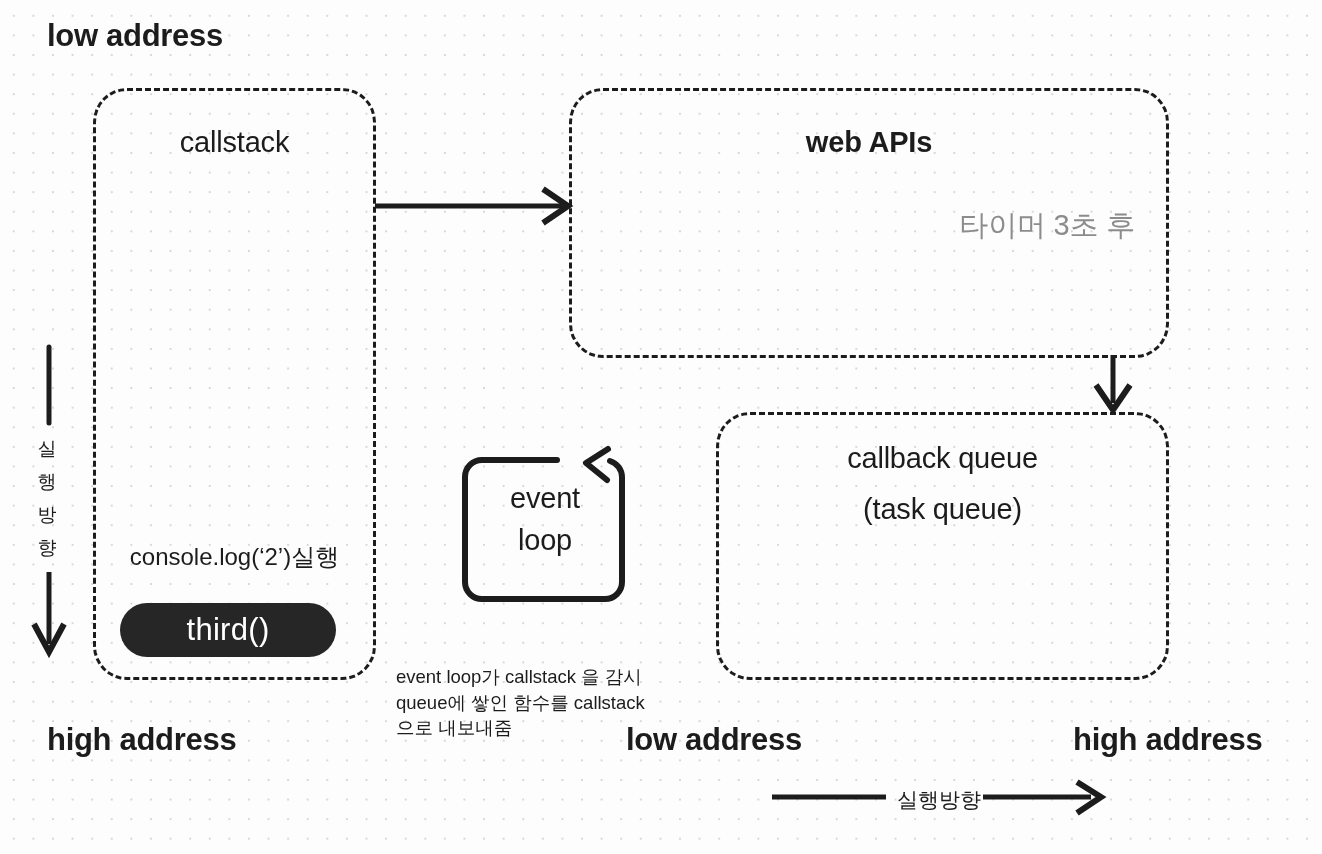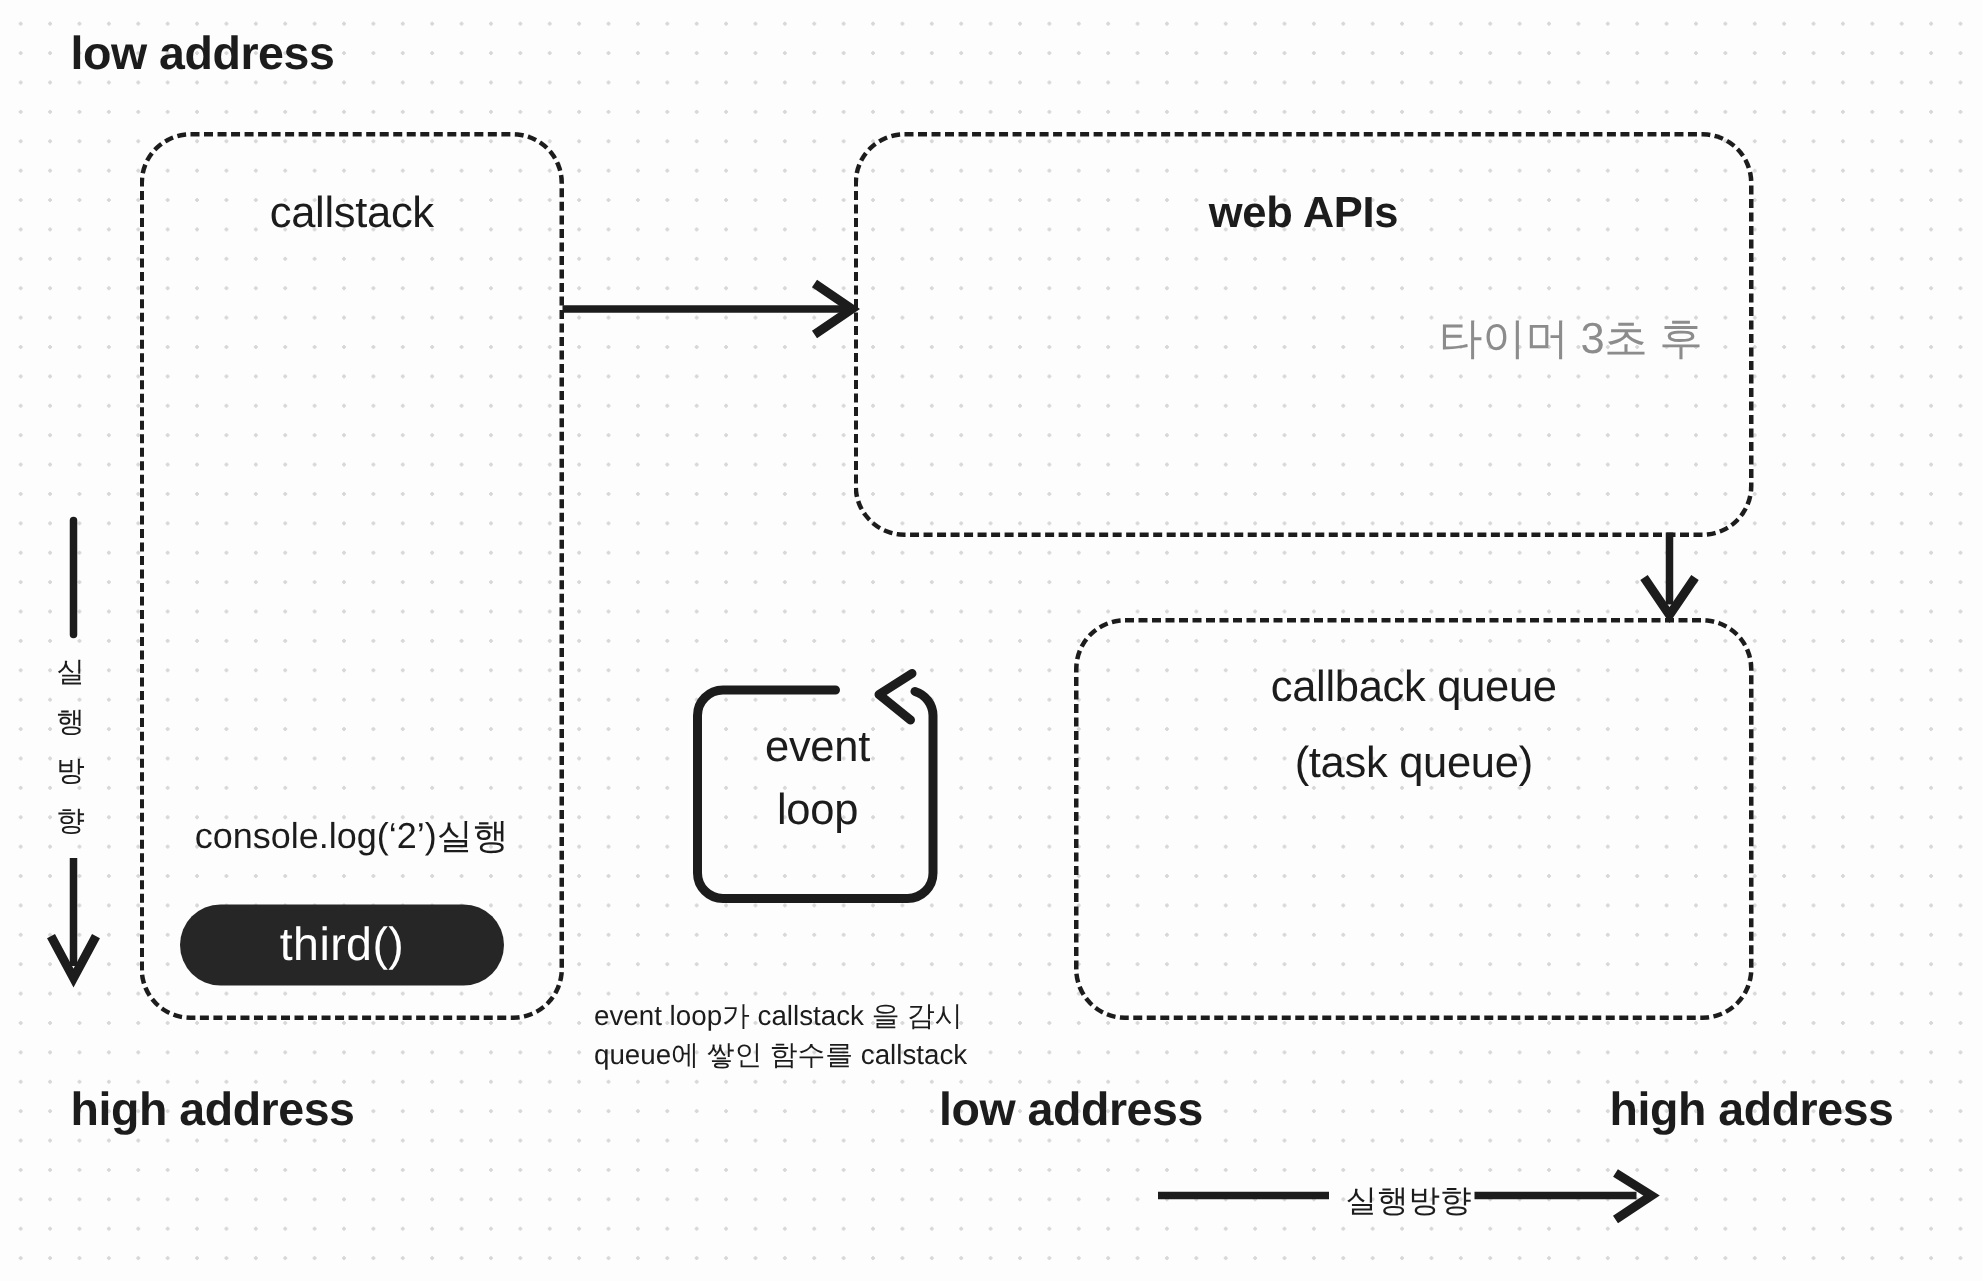--- a/index.html
+++ b/index.html
@@ -175,6 +175,7 @@
   <div class="abs caption-block" style="left:396px; top:649px;margin-top:15px;">
     <div>event loop가 callstack 을 감시</div>
     <div>queue에 쌓인 함수를 callstack</div>
+    <div>으로 내보내줌</div>
   </div>
 
   <div class="abs" style="left:33px; top:347px;">

